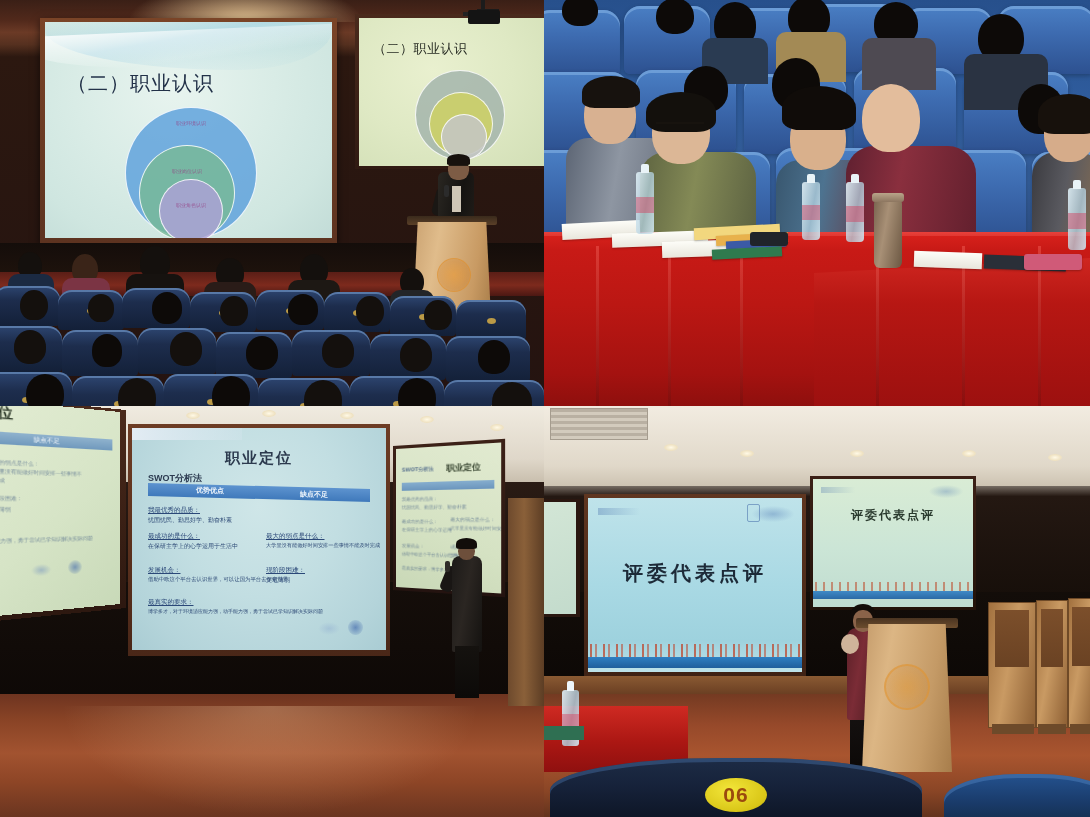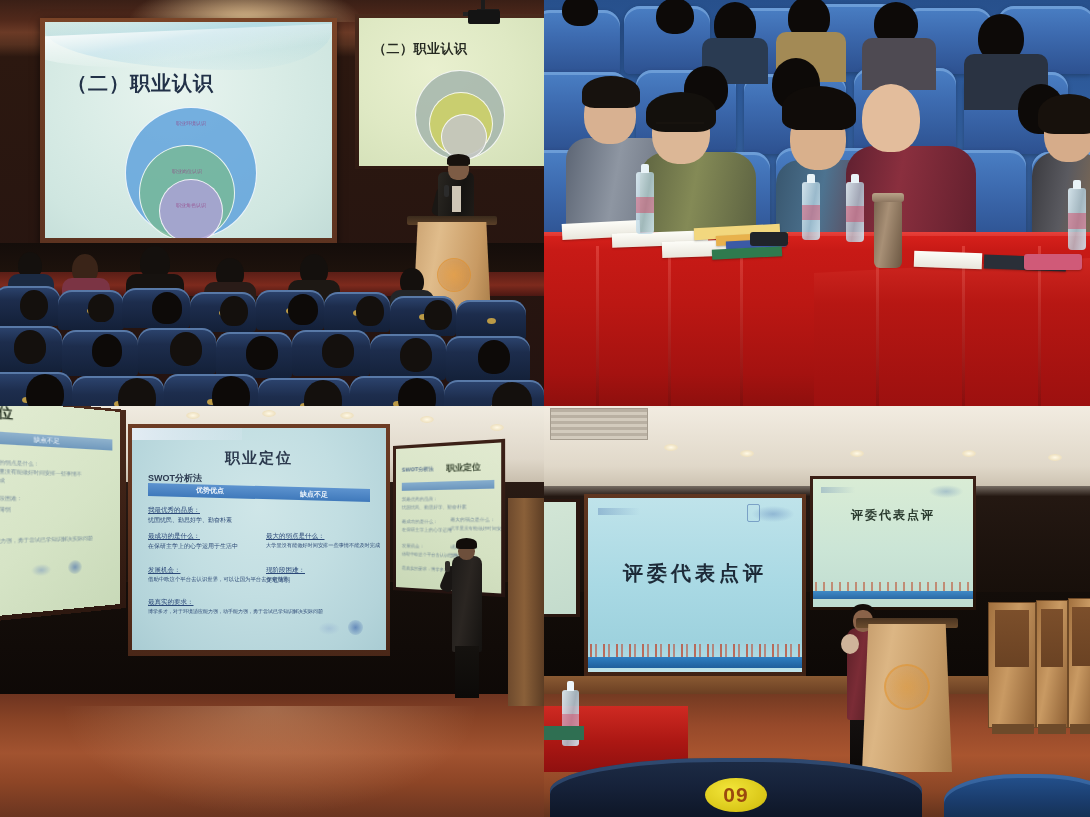--- a/index.html
+++ b/index.html
@@ -34,7 +34,7 @@
   
   .screen-text-cn {
     font-family: "DejaVu Sans", "Liberation Sans", sans-serif;
-    font-weight: bold;
+    font-weight: normal;
     color: #2a3550;
     white-space: nowrap;
   }

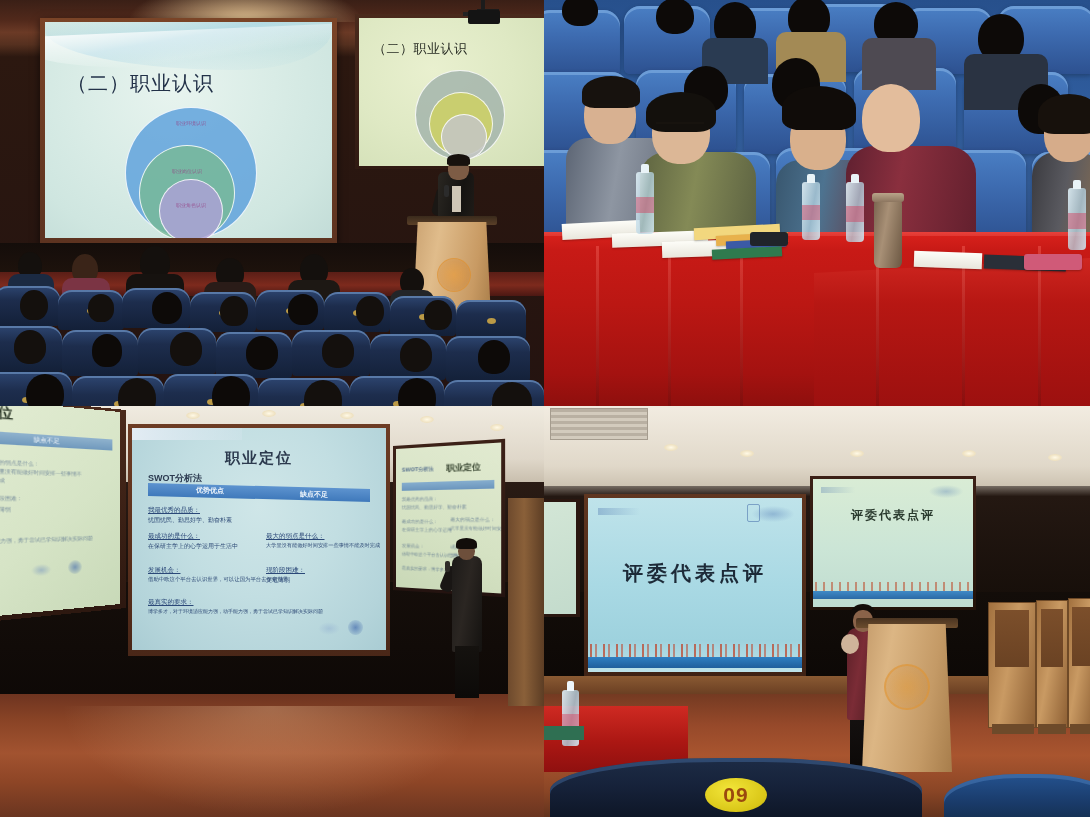--- a/index.html
+++ b/index.html
@@ -1045,7 +1045,7 @@
     <div class="layer" style="left:-4px; top:320px; width:44px; height:14px; background:#2f6f52;"></div>
     <div class="layer br-seatfront2"></div>
     <div class="layer br-seatfront"></div>
-    <div class="layer br-seatnum">09</div>
+    <div class="layer br-seatnum">06</div>
   </div>
 
 </div>

